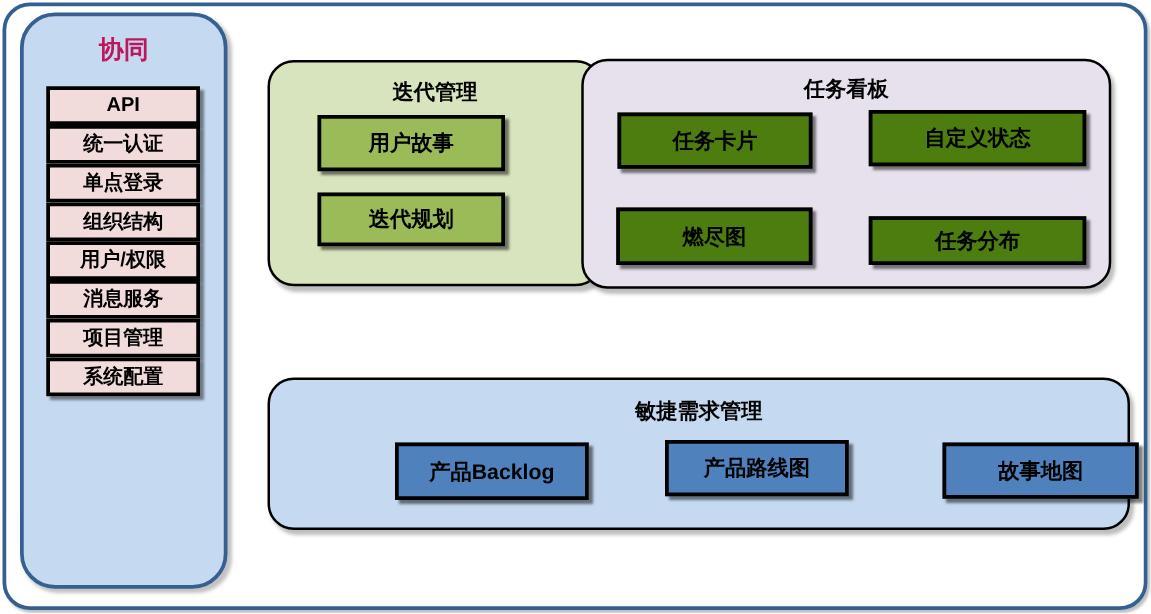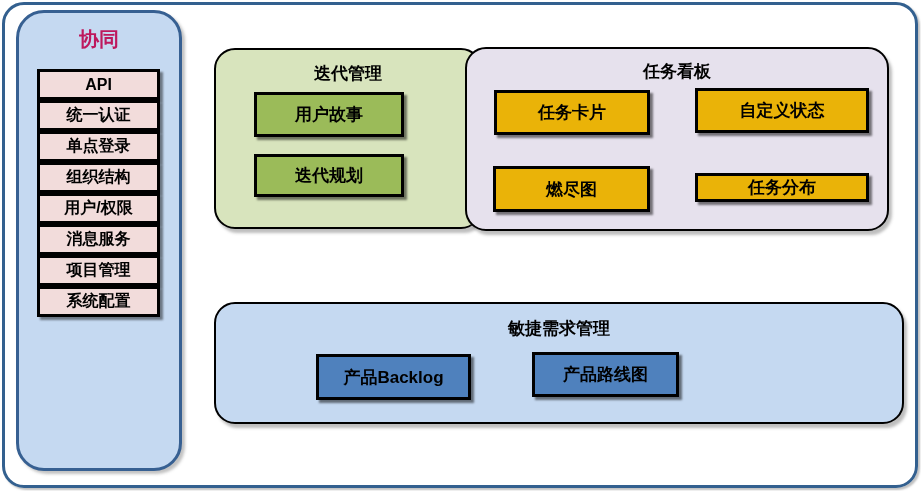--- a/index.html
+++ b/index.html
@@ -96,7 +96,7 @@
 
   .group-kanban { left: 465px; top: 47px; width: 424px; height: 184px; background: #e6e1ed; }
   .group-kanban .group-title { margin-top: 11px; }
-  .item-purple { background: #eab308; }
+  .item-purple { background: #4d7c0f; }
   .item-task-card     { left: 27px;  top: 41px;  width: 156px; height: 45px; }
   .item-custom-status { left: 228px; top: 39px;  width: 174px; height: 45px; }
   .item-burndown      { left: 26px;  top: 117px; width: 157px; height: 46px; }

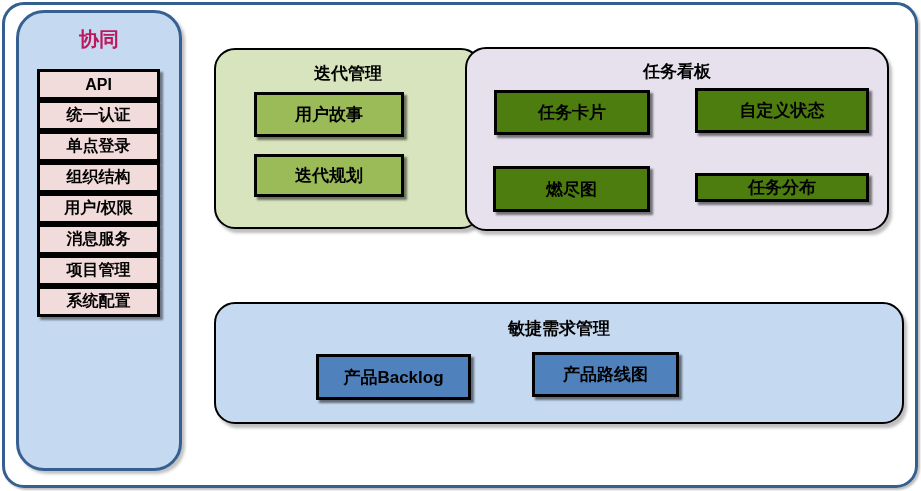--- a/index.html
+++ b/index.html
@@ -100,7 +100,7 @@
   .item-task-card     { left: 27px;  top: 41px;  width: 156px; height: 45px; }
   .item-custom-status { left: 228px; top: 39px;  width: 174px; height: 45px; }
   .item-burndown      { left: 26px;  top: 117px; width: 157px; height: 46px; }
-  .item-task-dist     { left: 228px; top: 124px; width: 174px; height: 29px; }
+  .item-task-dist     { left: 228px; top: 124px; width: 174px; height: 39px; }
 
   .group-requirements { left: 214px; top: 302px; width: 690px; height: 122px; background: #c5d9f1; }
   .group-requirements .group-title { margin-top: 13px; }

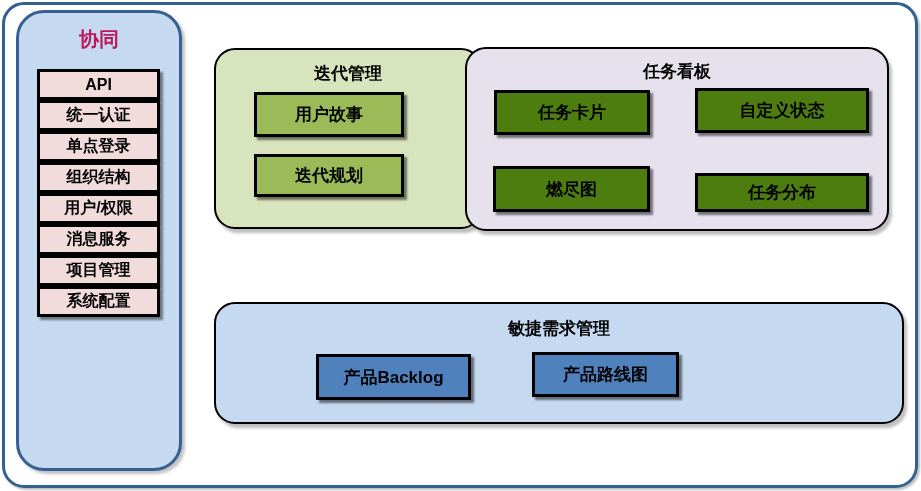--- a/index.html
+++ b/index.html
@@ -148,6 +148,7 @@
     <div class="group-title">敏捷需求管理</div>
     <div class="group-item item-blue item-backlog">产品Backlog</div>
     <div class="group-item item-blue item-roadmap">产品路线图</div>
+    <div class="group-item item-blue item-storymap">故事地图</div>
   </section>
 
 </div>

